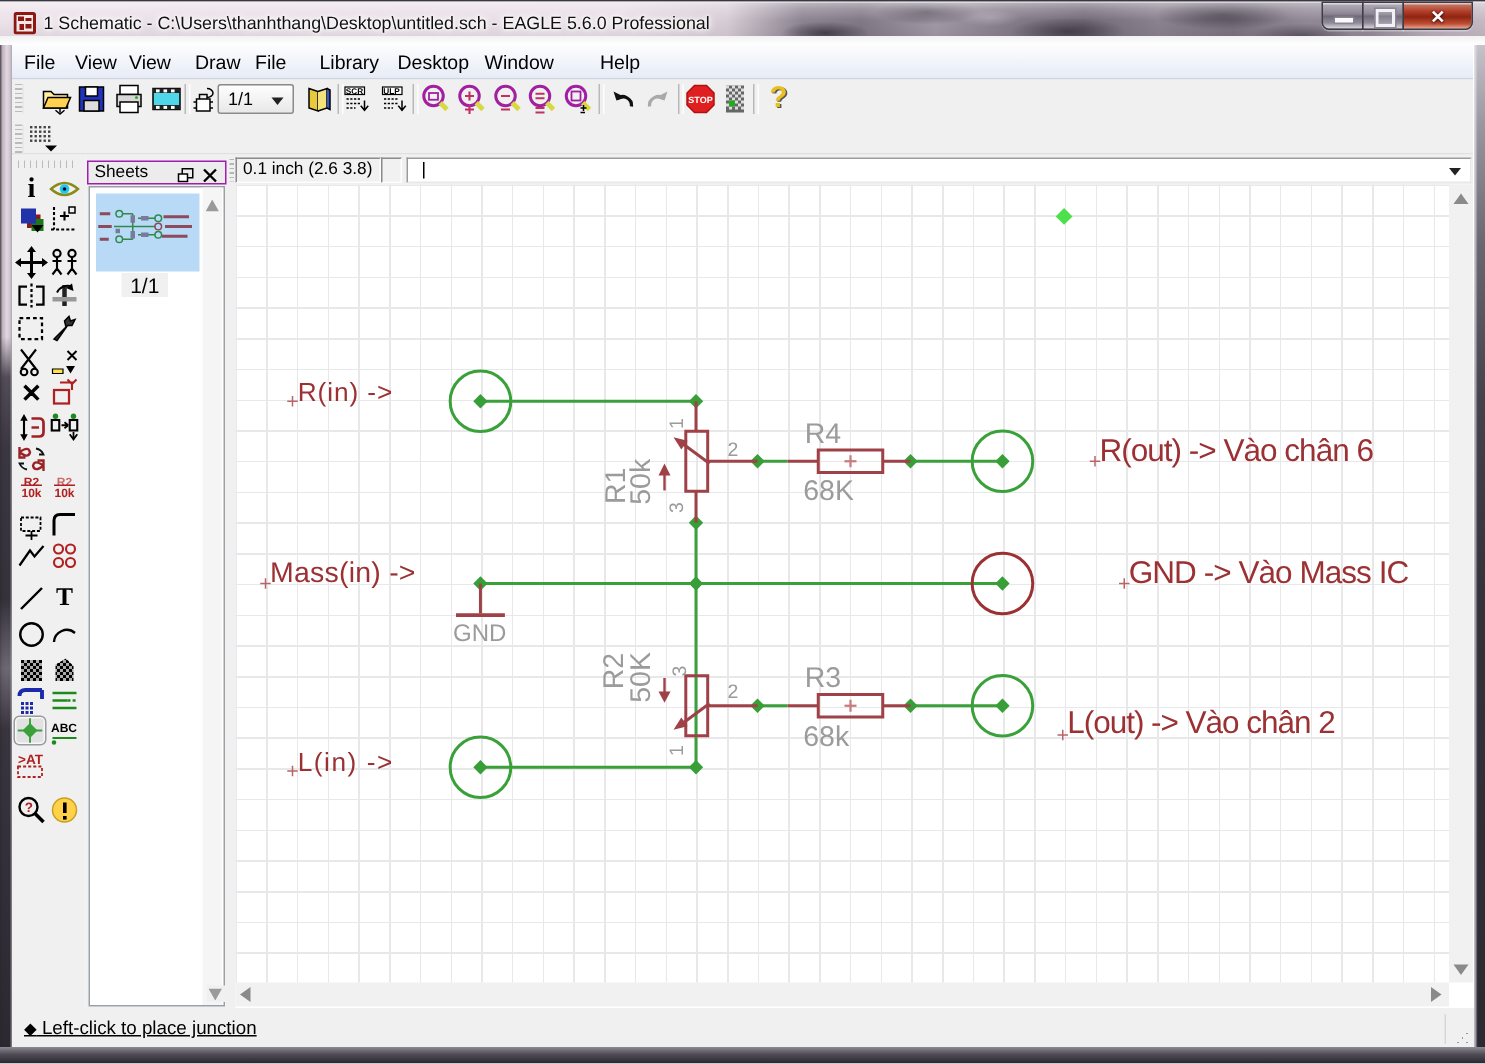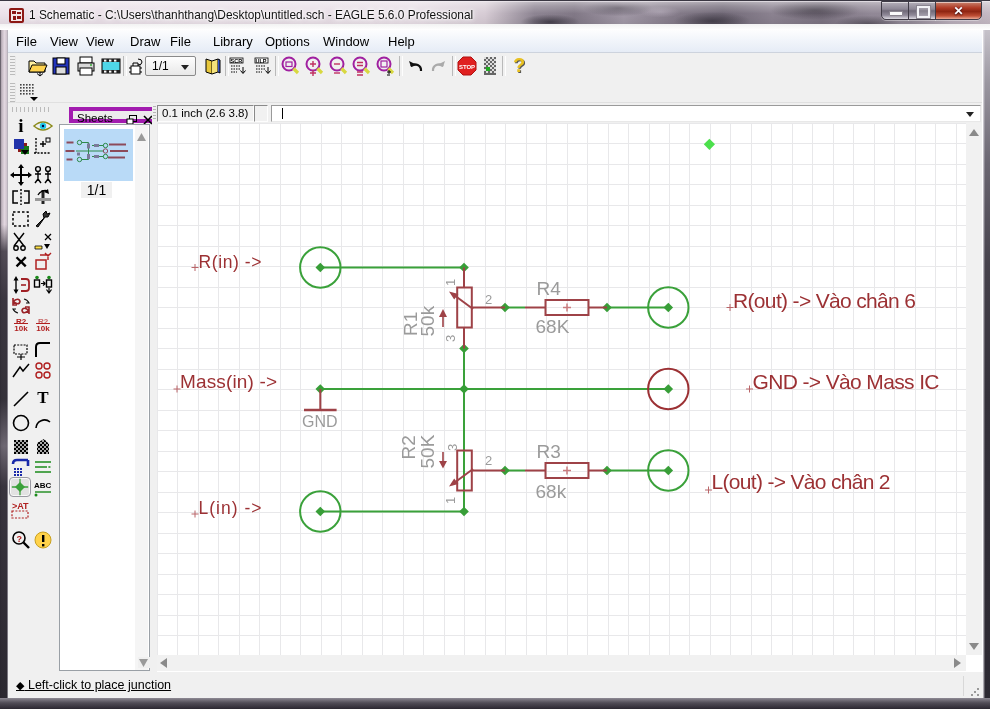--- a/index.html
+++ b/index.html
@@ -140,7 +140,7 @@
   <div class="menu-item" style="left:122px">Draw</div>
   <div class="menu-item" style="left:162px">File</div>
   <div class="menu-item" style="left:205px">Library</div>
-  <div class="menu-item" style="left:257px">Options</div>
+  <div class="menu-item" style="left:257px">Desktop</div>
   <div class="menu-item" style="left:315px">Window</div>
   <div class="menu-item" style="left:380px">Help</div>
 </div>

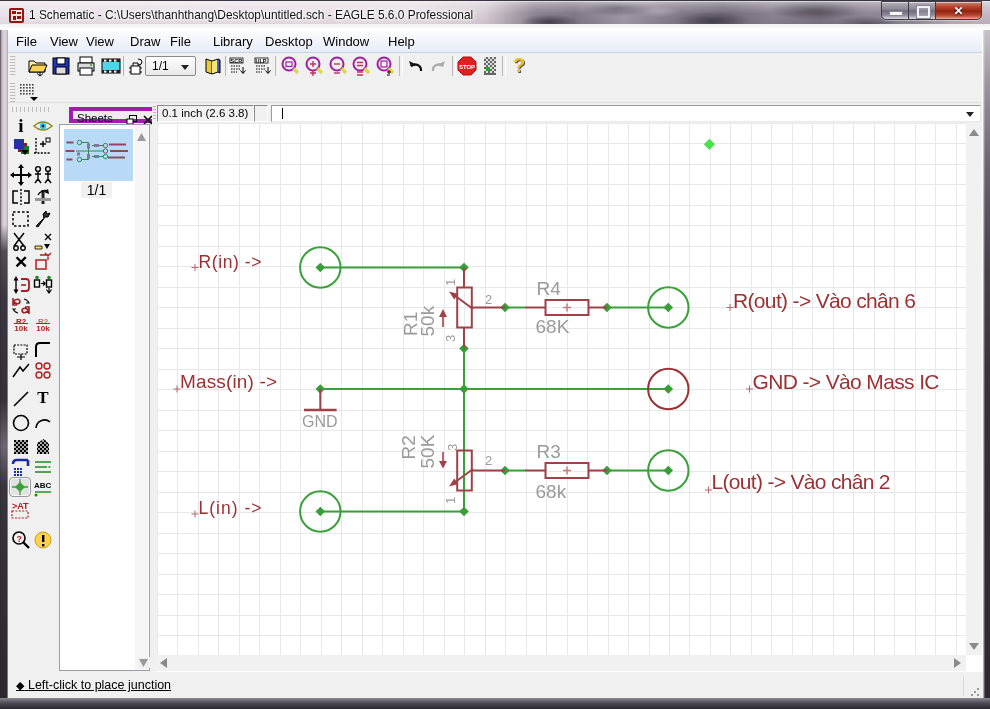--- a/index.html
+++ b/index.html
@@ -142,7 +142,7 @@
   <div class="menu-item" style="left:205px">Library</div>
   <div class="menu-item" style="left:257px">Desktop</div>
   <div class="menu-item" style="left:315px">Window</div>
-  <div class="menu-item" style="left:380px">Help</div>
+  <div class="menu-item" style="left:392px">Help</div>
 </div>
 <div id="toolbar1" class="abs"><div class="thandle"></div>
 <svg class="ticon" style="left:18px;top:2px" viewBox="0 0 22 22">

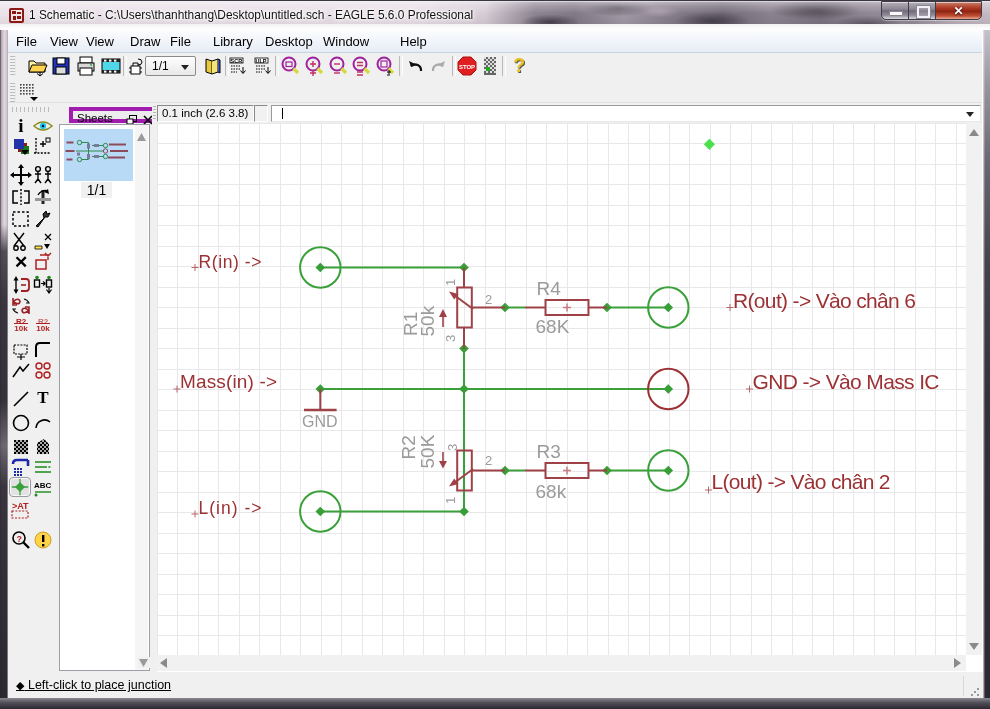--- a/index.html
+++ b/index.html
@@ -67,8 +67,8 @@
 .picon{position:absolute;width:22px;height:22px;}
 
 #sheets{left:57px;top:103px;width:95px;height:569px;background:#f0f0f0;}
-#sheets-header{position:absolute;left:12px;top:4px;width:93px;height:16px;background:#ececec;
-  border:4px solid #a21caf;box-sizing:border-box;}
+#sheets-header{position:absolute;left:1px;top:4px;width:93px;height:16px;background:#ececec;
+  border:1px solid #a21caf;box-sizing:border-box;}
 #sheets-title{position:absolute;left:4px;top:1px;font-size:11.5px;color:#000;}
 #sheets-body{position:absolute;left:2px;top:21px;width:91px;height:547px;background:#fff;
   border:1px solid #9aa0a6;box-sizing:border-box;}

